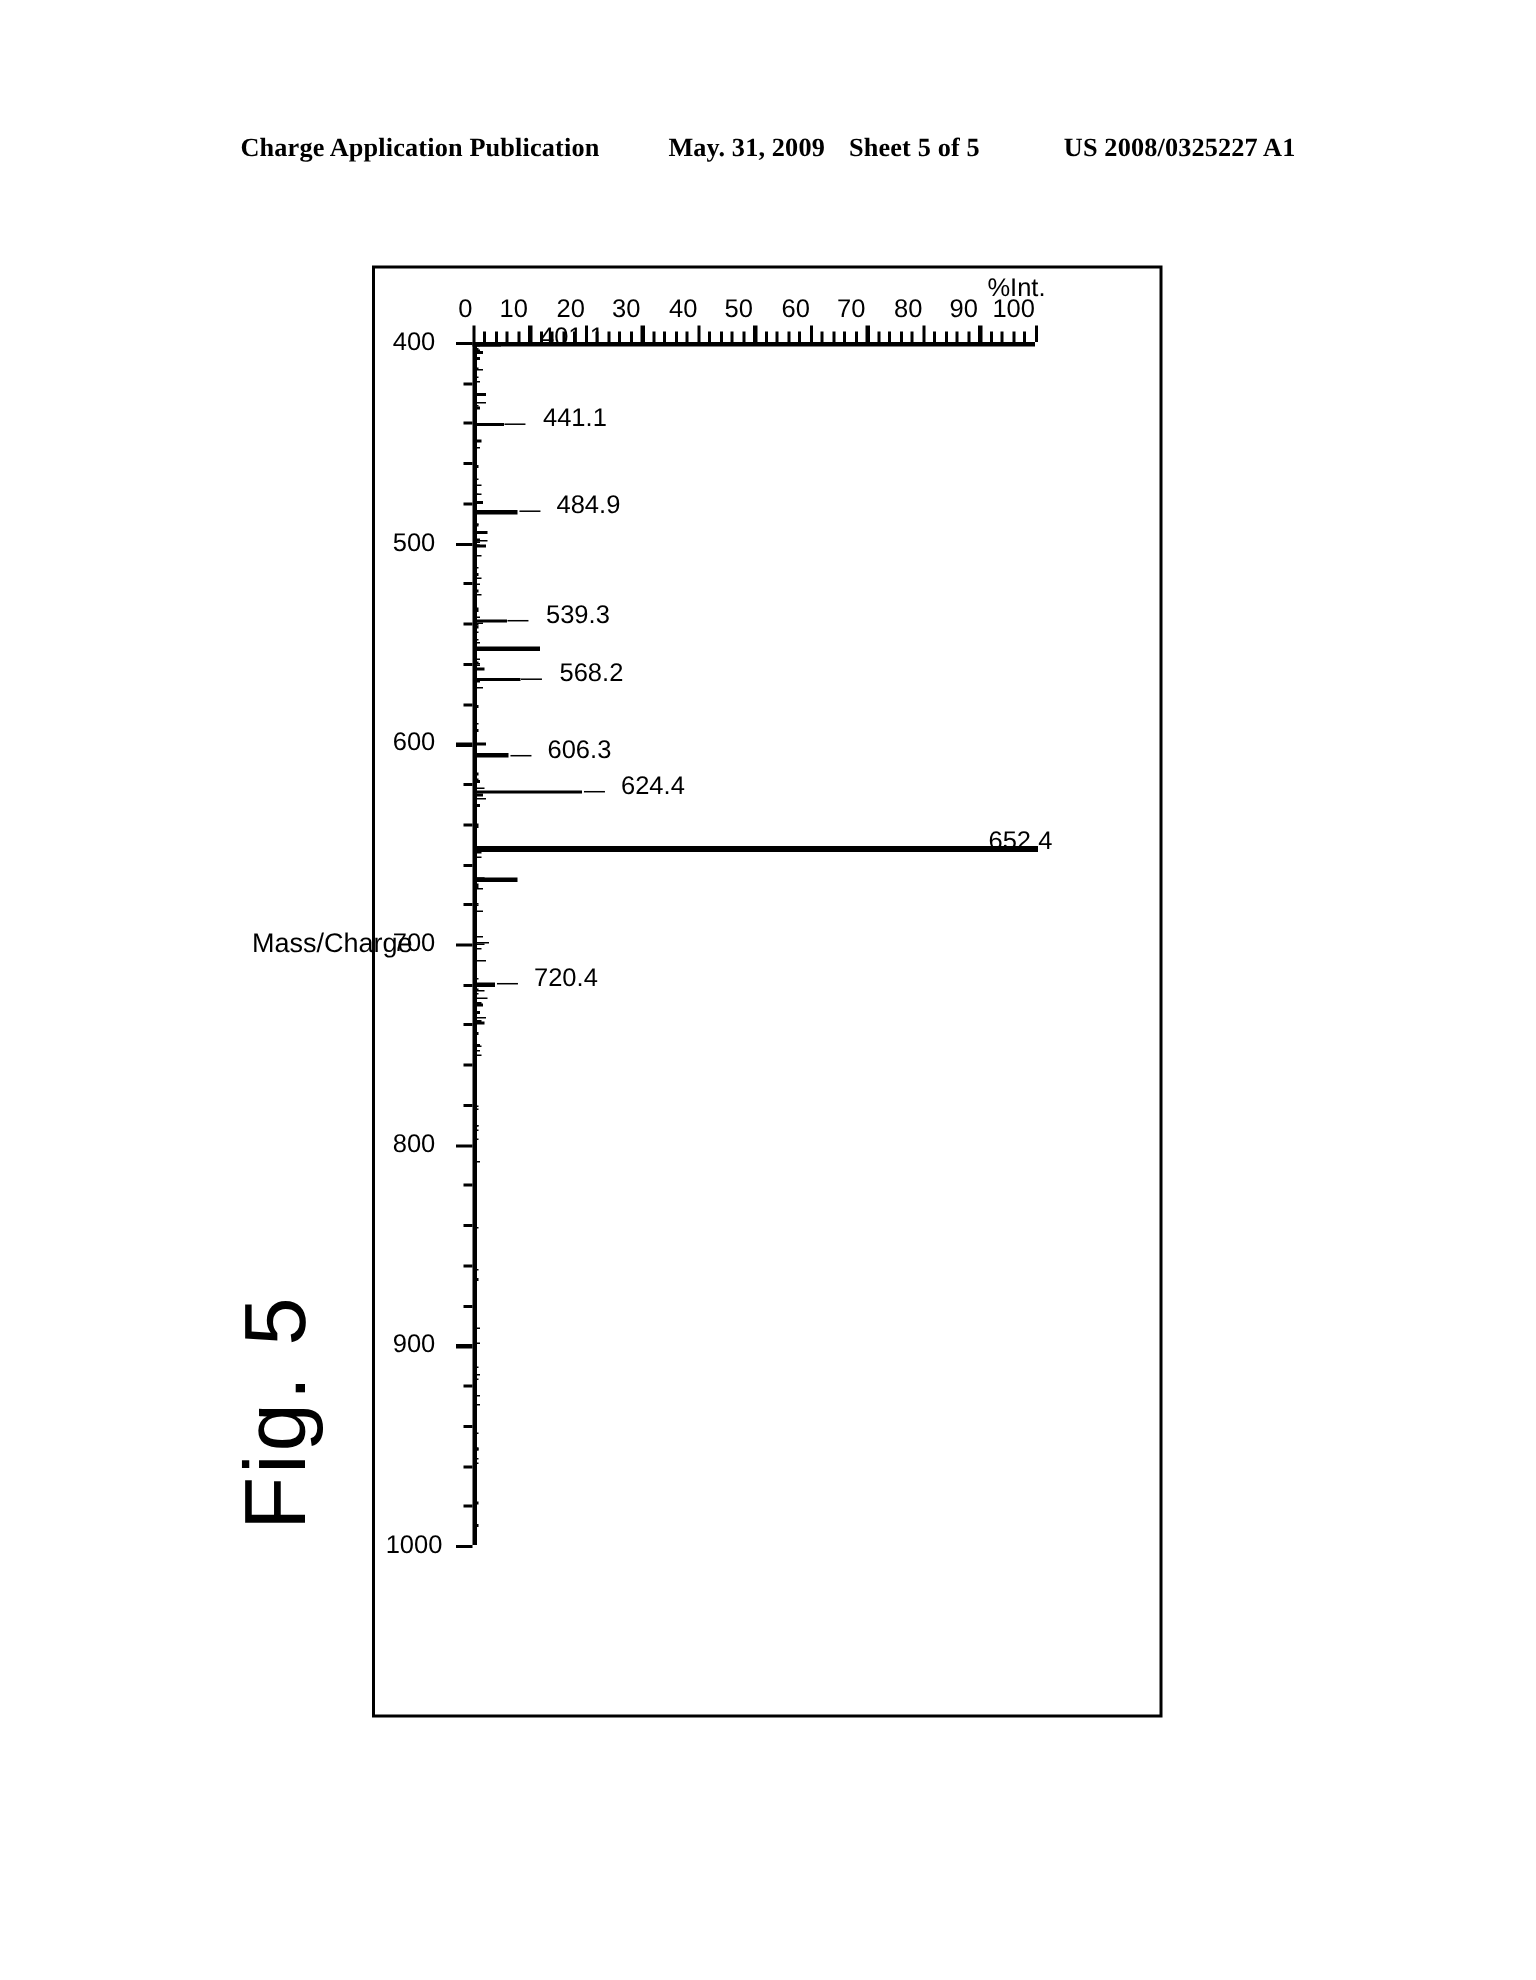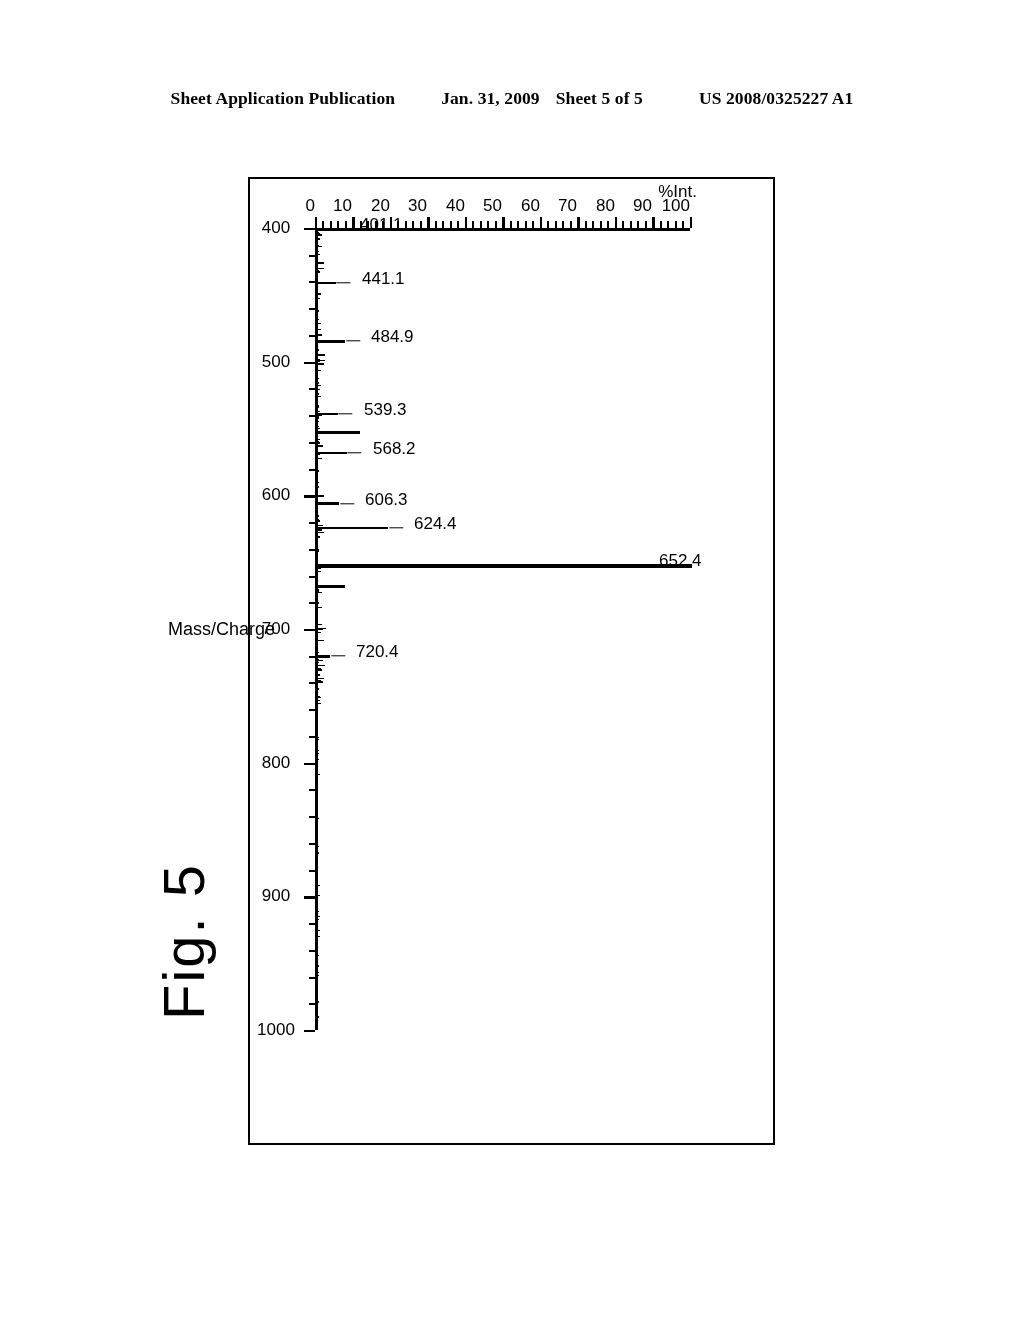--- a/index.html
+++ b/index.html
@@ -180,7 +180,7 @@
 <body>
 
 <div id="pub-header">
-  <span class="h-seg">Sheet Application Publication</span>
+  <span class="h-seg">Charge Application Publication</span>
   <span class="gap-a"></span>
   <span class="h-seg">Jan. 31, 2009</span>
   <span class="gap-b"></span>

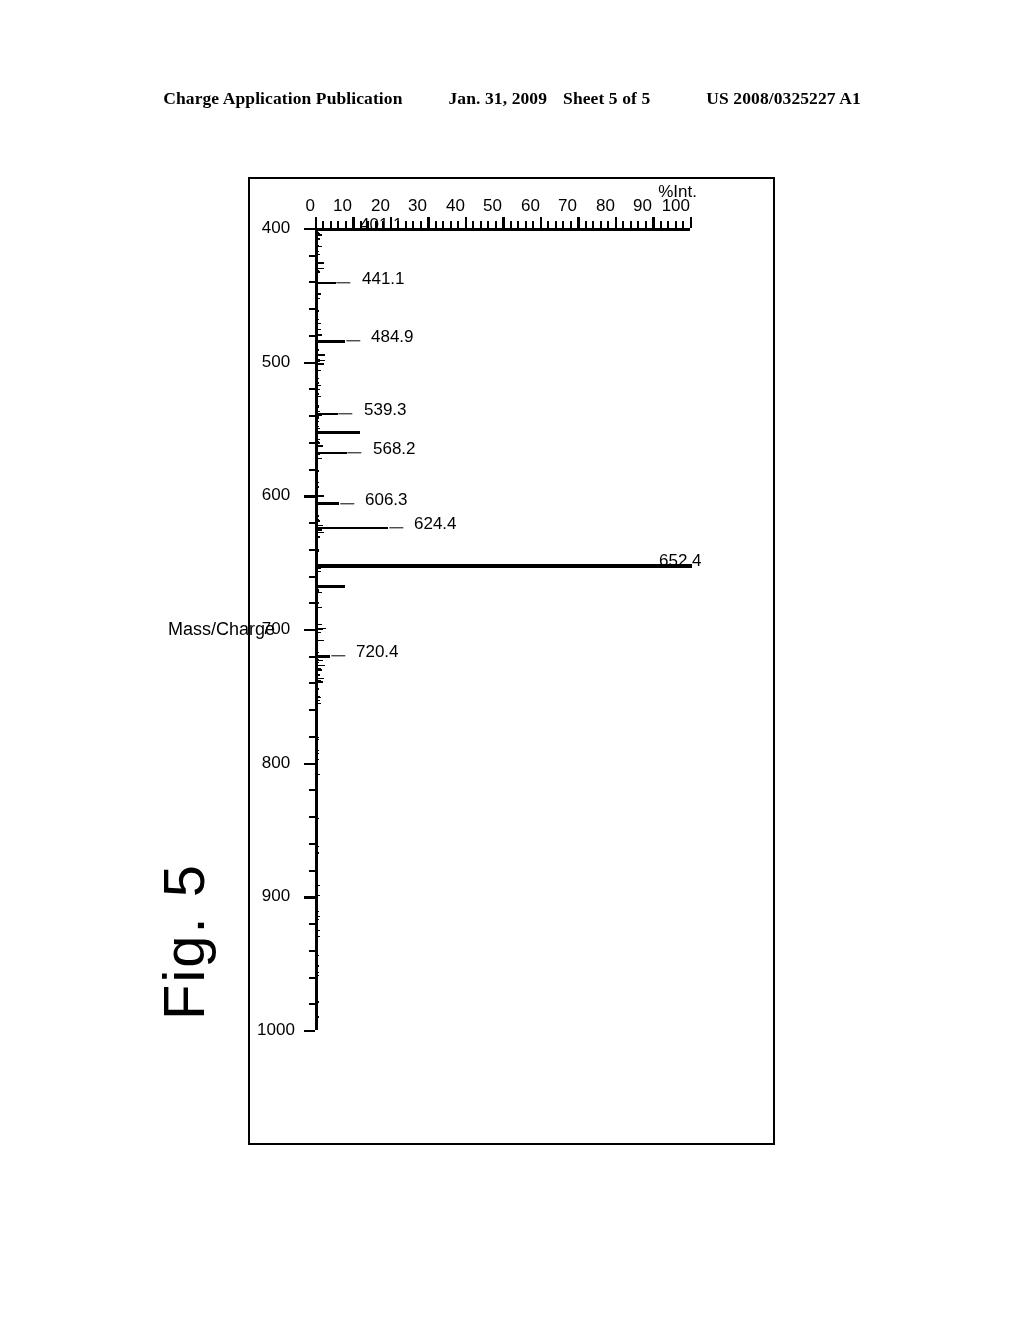--- a/index.html
+++ b/index.html
@@ -182,7 +182,7 @@
 <div id="pub-header">
   <span class="h-seg">Charge Application Publication</span>
   <span class="gap-a"></span>
-  <span class="h-seg">Jan. 31, 2009</span>
+  <span class="h-seg">May. 31, 2009</span>
   <span class="gap-b"></span>
   <span class="h-seg">Sheet 5 of 5</span>
   <span class="gap-c"></span>

